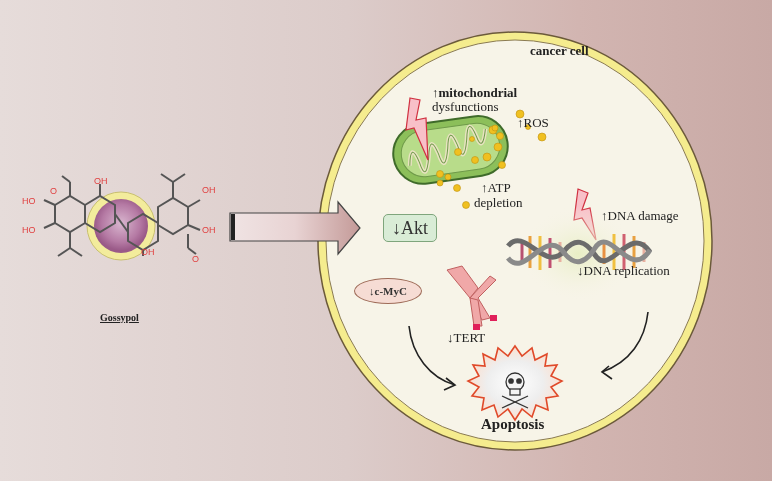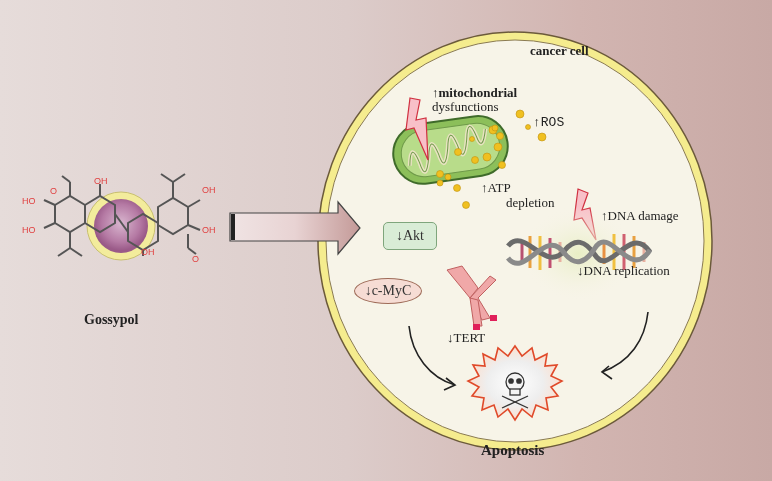--- a/index.html
+++ b/index.html
@@ -164,7 +164,7 @@
 <div class="lbl bold" style="left:486px;top:44px;font-size:13px;margin-left:44px;">cancer cell</div>
 <div class="lbl" style="left:432px;top:86px;font-weight:bold;">↑mitochondrial</div>
 <div class="lbl" style="left:432px;top:100px;text-align:center;">dysfunctions</div>
-<div class="lbl" style="left:533px;top:116px;font-family:Liberation Mono, monospace;">↑ROS</div>
+<div class="lbl" style="left:517px;top:116px;">↑ROS</div>
 <div class="lbl" style="left:481px;top:181px;font-family:Liberation Serif, serif;">↑ATP</div>
 <div class="lbl" style="left:506px;top:196px;">depletion</div>
 <div class="lbl" style="left:601px;top:209px;text-align:right;">↑DNA damage</div>

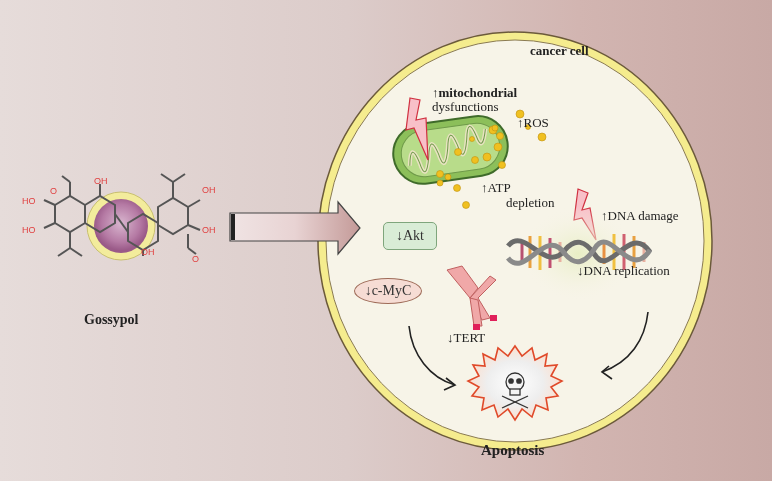--- a/index.html
+++ b/index.html
@@ -166,7 +166,7 @@
 <div class="lbl" style="left:432px;top:100px;text-align:center;">dysfunctions</div>
 <div class="lbl" style="left:517px;top:116px;">↑ROS</div>
 <div class="lbl" style="left:481px;top:181px;font-family:Liberation Serif, serif;">↑ATP</div>
-<div class="lbl" style="left:506px;top:196px;">depletion</div>
+<div class="lbl" style="left:474px;top:196px;">depletion</div>
 <div class="lbl" style="left:601px;top:209px;text-align:right;">↑DNA damage</div>
 <div class="lbl" style="left:577px;top:264px;">↓DNA replication</div>
 <div class="box-akt">↓Akt</div>

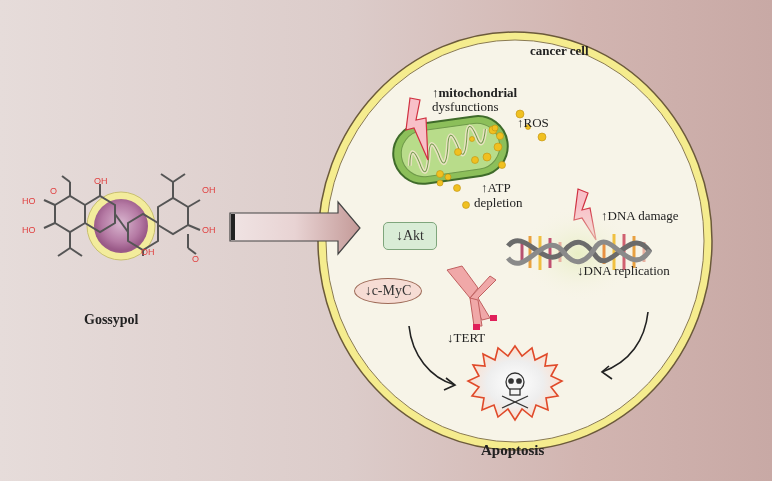--- a/index.html
+++ b/index.html
@@ -9,7 +9,7 @@
   svg { position:absolute; left:0; top:0; }
   .lbl { position:absolute; color:#222; font-size:13px; white-space:nowrap; line-height:1.1; }
   .bold { font-weight:bold; }
-  .box-akt { position:absolute; left:383px; top:222px; width:52px; height:26px; background:#d9ecd6; border:1.5px solid #7fa57c; border-radius:5px; display:flex; align-items:center; justify-content:center; font-size:14px; color:#333; }
+  .box-akt { position:absolute; left:383px; top:214px; width:52px; height:26px; background:#d9ecd6; border:1.5px solid #7fa57c; border-radius:5px; display:flex; align-items:center; justify-content:center; font-size:18px; color:#333; }
   .box-myc { position:absolute; left:354px; top:278px; width:66px; height:24px; background:#f6dcd4; border:1.5px solid #9e6b58; border-radius:50%; display:flex; align-items:center; justify-content:center; font-size:14px; color:#333; }
 </style>
 </head>

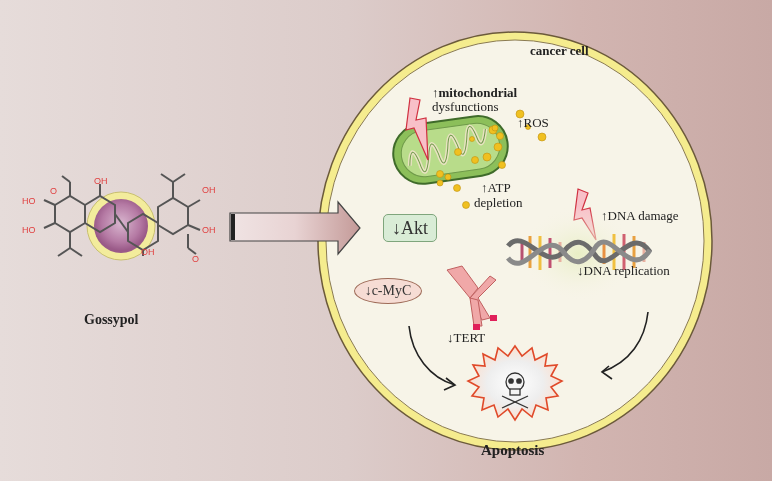--- a/index.html
+++ b/index.html
@@ -10,7 +10,7 @@
   .lbl { position:absolute; color:#222; font-size:13px; white-space:nowrap; line-height:1.1; }
   .bold { font-weight:bold; }
   .box-akt { position:absolute; left:383px; top:214px; width:52px; height:26px; background:#d9ecd6; border:1.5px solid #7fa57c; border-radius:5px; display:flex; align-items:center; justify-content:center; font-size:18px; color:#333; }
-  .box-myc { position:absolute; left:354px; top:278px; width:66px; height:24px; background:#f6dcd4; border:1.5px solid #9e6b58; border-radius:50%; display:flex; align-items:center; justify-content:center; font-size:14px; color:#333; }
+  .box-myc { position:absolute; left:354px; top:278px; width:66px; height:24px; background:#f6dcd4; border:1.5px solid #9e6b58; border-radius:50%; display:flex; align-items:center; justify-content:center; font-size:11px; color:#333;font-weight:bold; }
 </style>
 </head>
 <body>

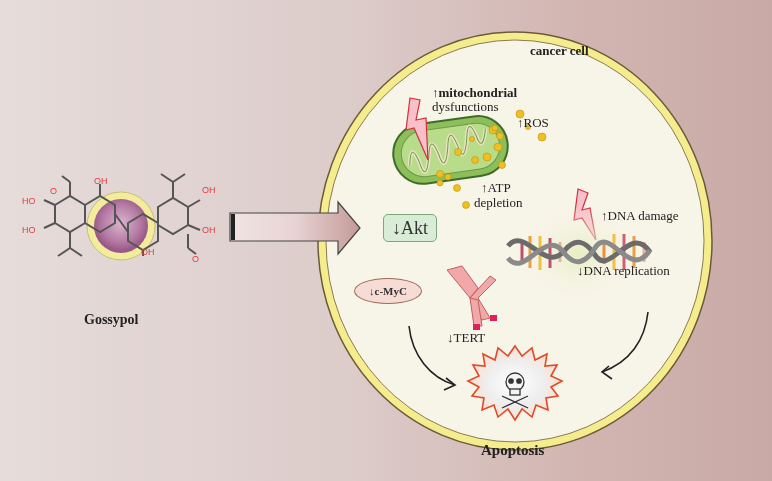--- a/index.html
+++ b/index.html
@@ -160,7 +160,7 @@
   </g>
 </svg>
 
-<div class="lbl bold" style="left:84px;top:312px;font-size:14px;">Gossypol</div>
+<div class="lbl bold" style="left:100px;top:312px;font-size:10px;text-decoration:underline;">Gossypol</div>
 <div class="lbl bold" style="left:486px;top:44px;font-size:13px;margin-left:44px;">cancer cell</div>
 <div class="lbl" style="left:432px;top:86px;font-weight:bold;">↑mitochondrial</div>
 <div class="lbl" style="left:432px;top:100px;text-align:center;">dysfunctions</div>

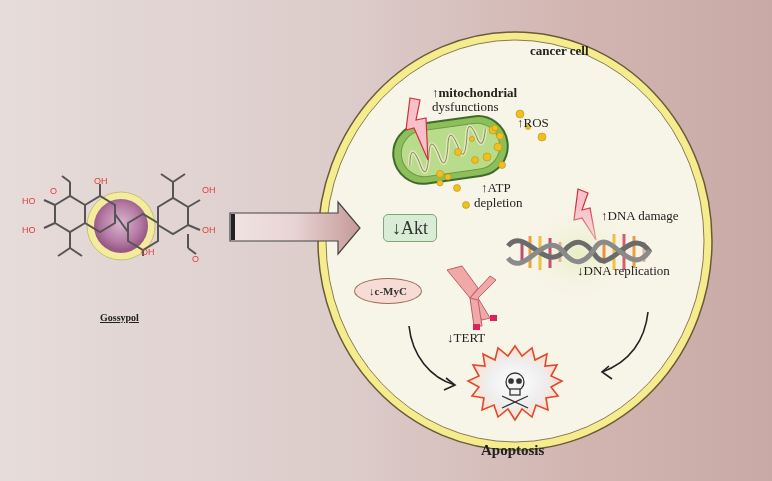--- a/index.html
+++ b/index.html
@@ -172,7 +172,7 @@
 <div class="box-akt">↓Akt</div>
 <div class="box-myc">↓c-MyC</div>
 <div class="lbl" style="left:447px;top:331px;">↓TERT</div>
-<div class="lbl bold" style="left:481px;top:416px;font-size:15px;margin-top:26px;">Apoptosis</div>
+<div class="lbl bold" style="left:481px;top:416px;font-size:15px;">Apoptosis</div>
 </div>
 
 </body></html>

